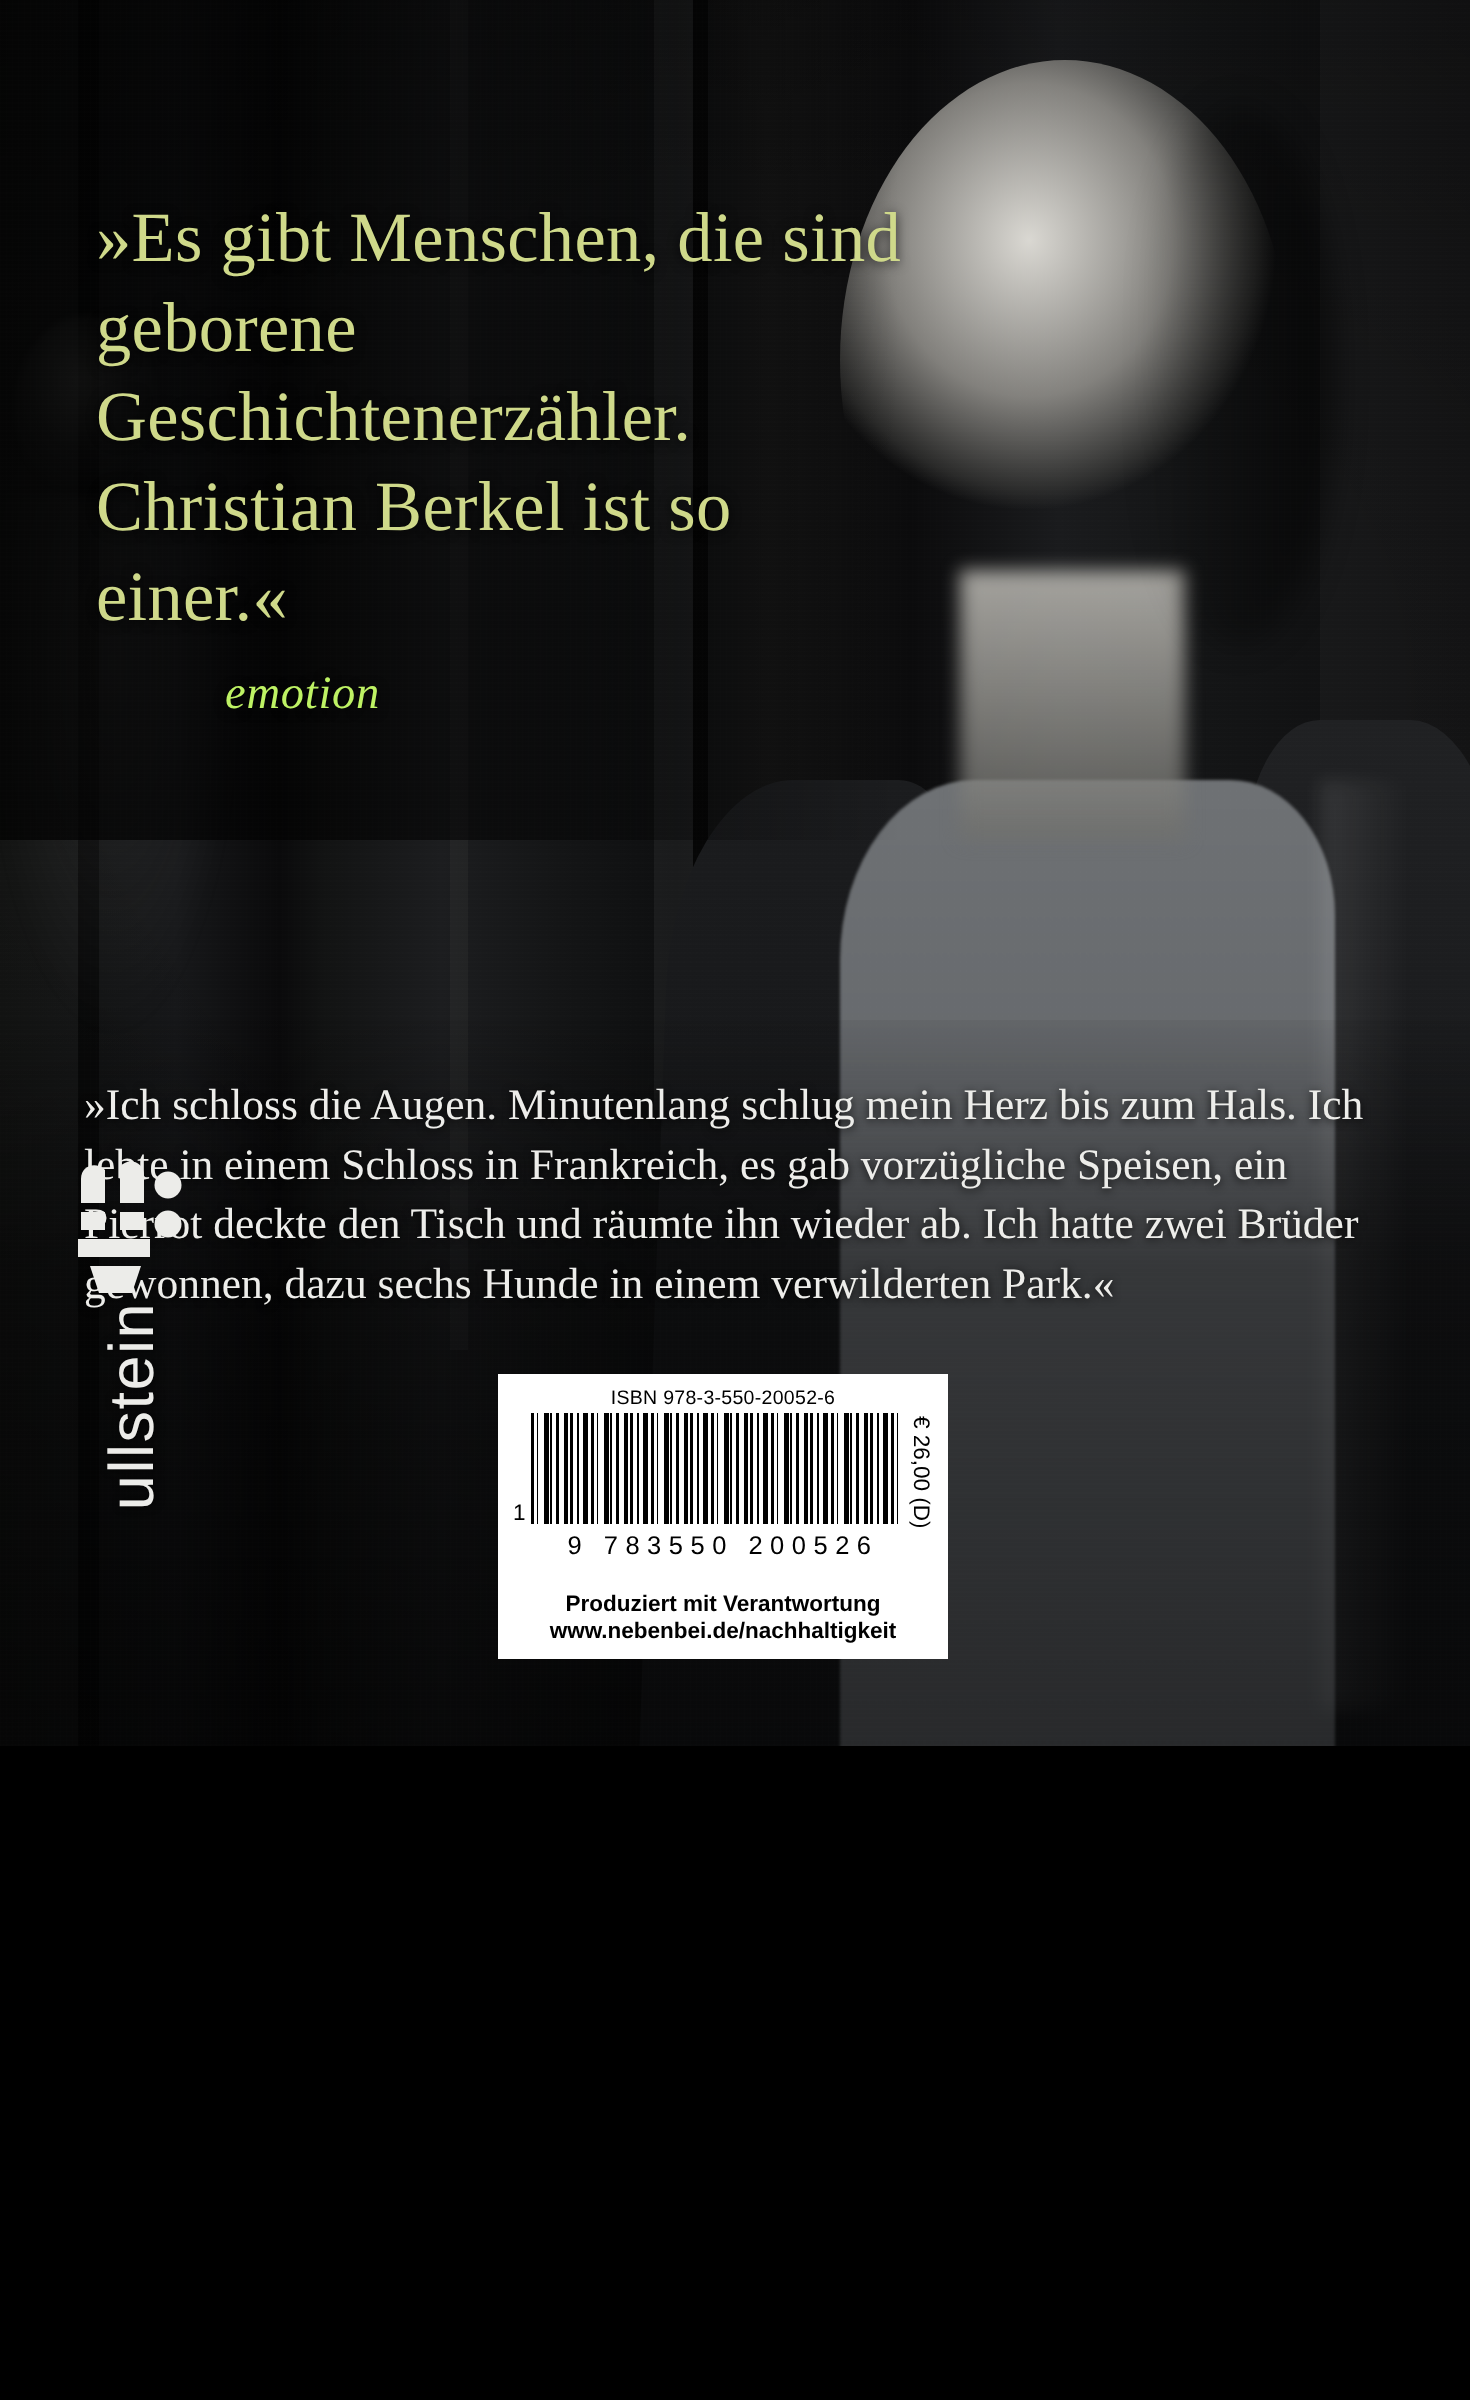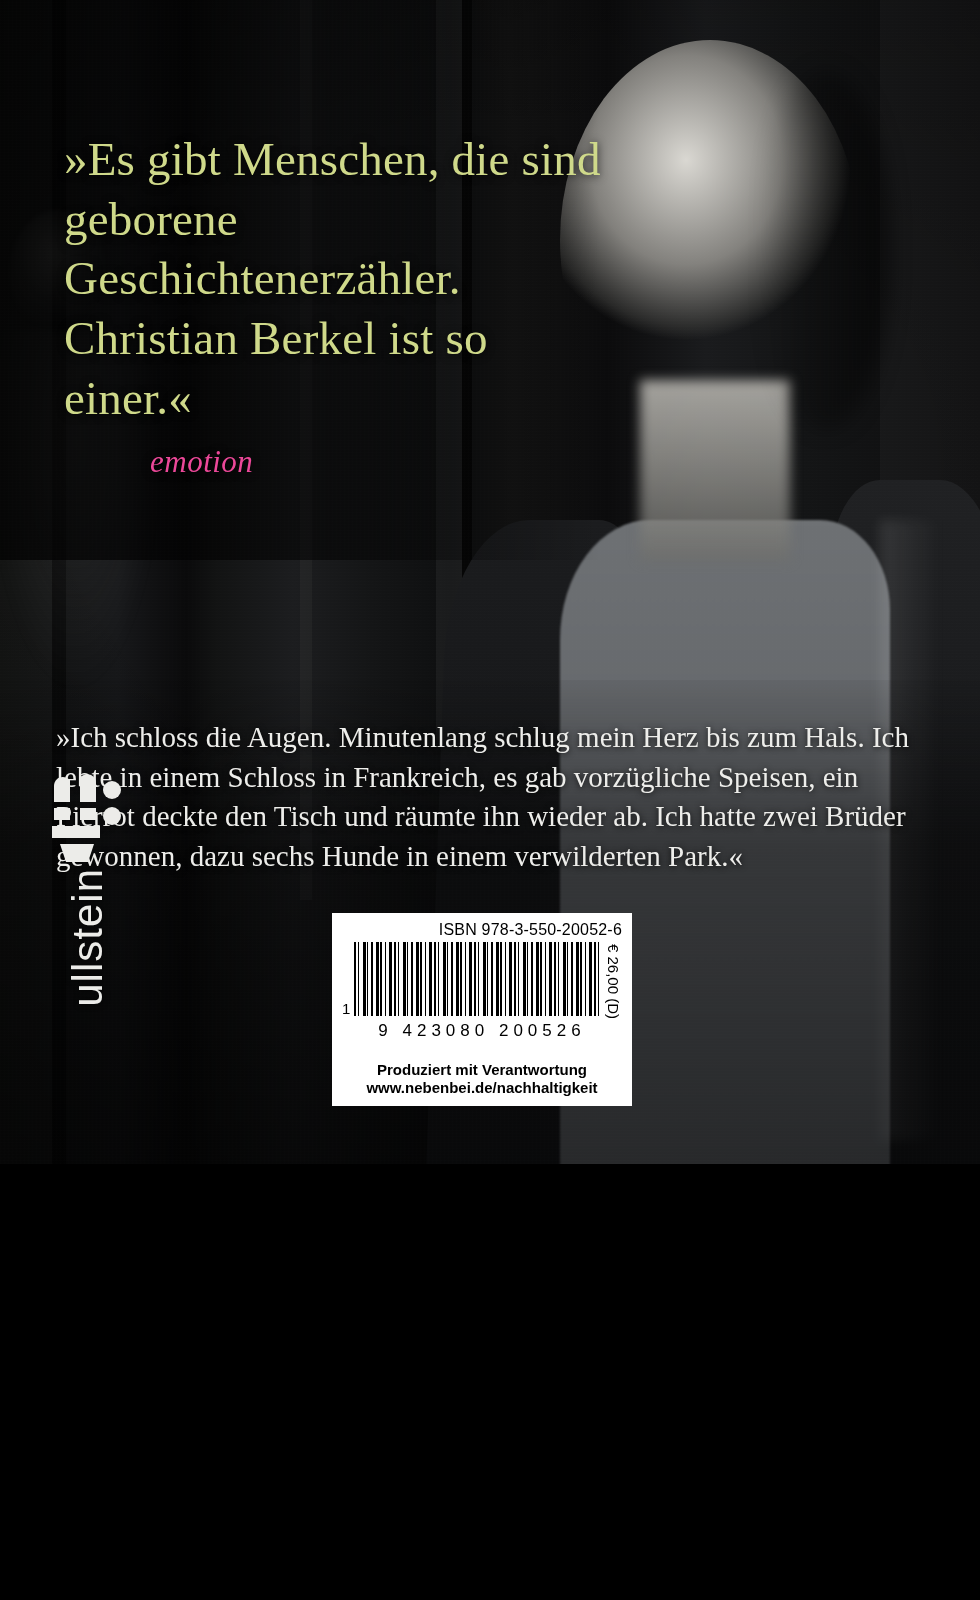--- a/index.html
+++ b/index.html
@@ -158,7 +158,7 @@
     position: absolute;
     left: 150px;
     top: 444px;
-    color: #ec4899;
+    color: #bef264;
     font-size: 31px;
     font-style: italic;
     letter-spacing: 0.5px;

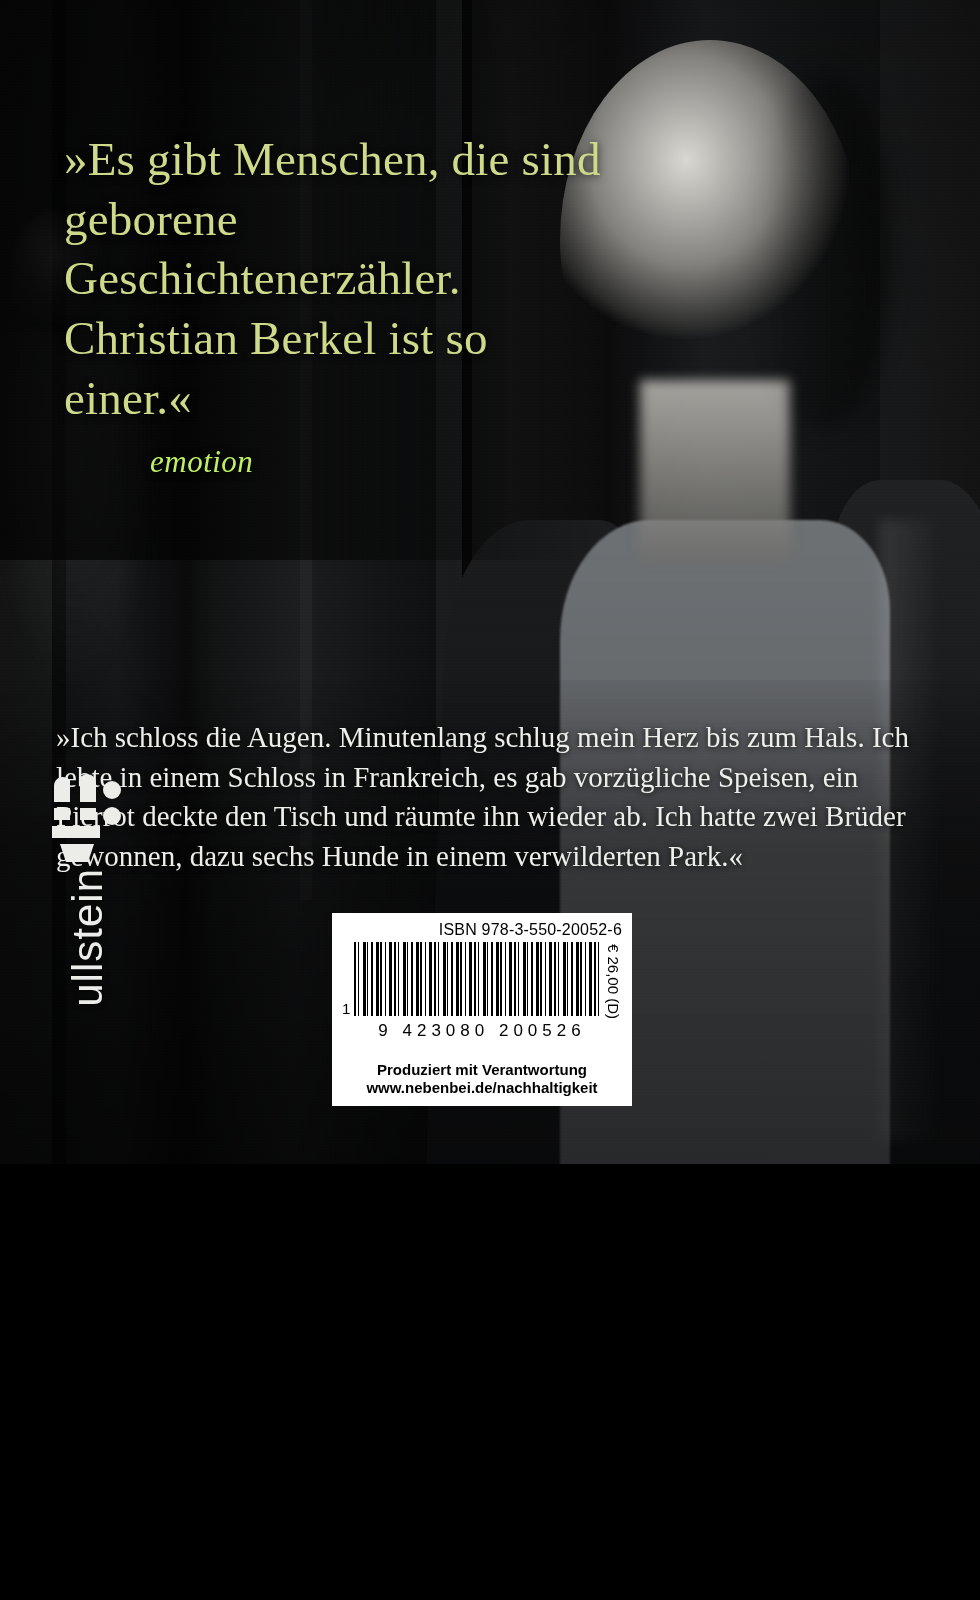--- a/index.html
+++ b/index.html
@@ -225,8 +225,8 @@
     color: #000;
   }
   .isbn-text {
-    font-size: 16px;
-    text-align: right;
+    font-size: 13px;
+    text-align: center;
     letter-spacing: 0.2px;
     margin-bottom: 3px;
   }

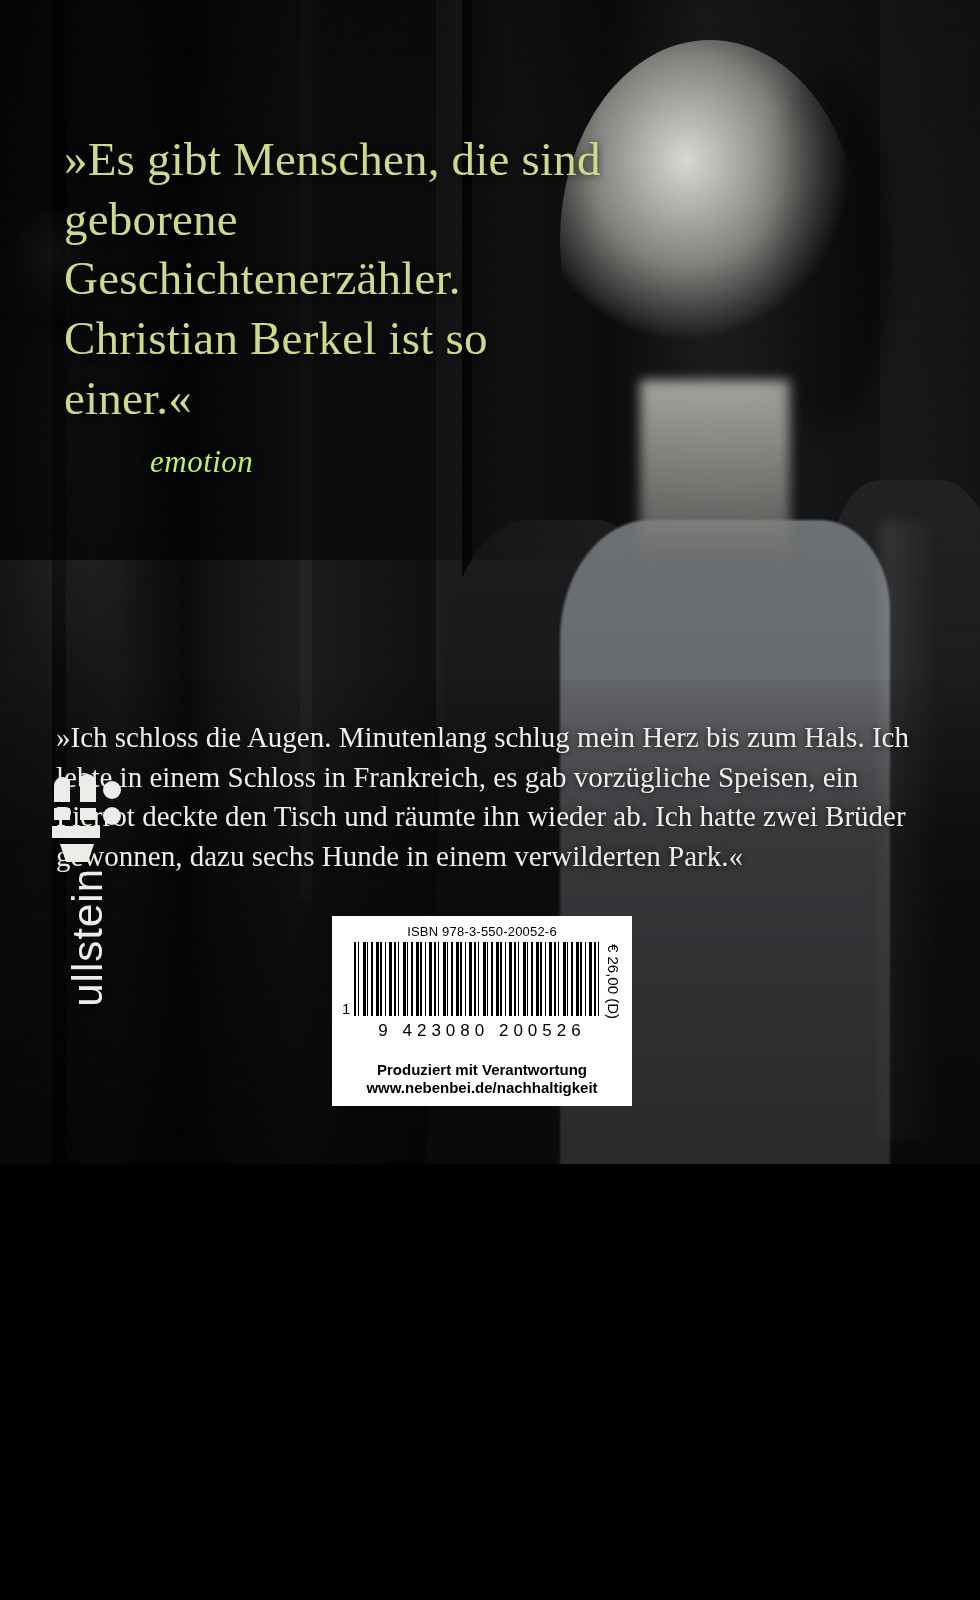--- a/index.html
+++ b/index.html
@@ -337,7 +337,7 @@
       <div class="bars"></div>
       <div class="bc-price">€ 26,00 (D)</div>
     </div>
-    <div class="bc-digits">9 423080 200526</div>
+    <div class="bc-digits">9 783550 200526</div>
     <div class="sustain">
       <div>Produziert mit Verantwortung</div>
       <div class="url">www.nebenbei.de/nachhaltigkeit</div>

